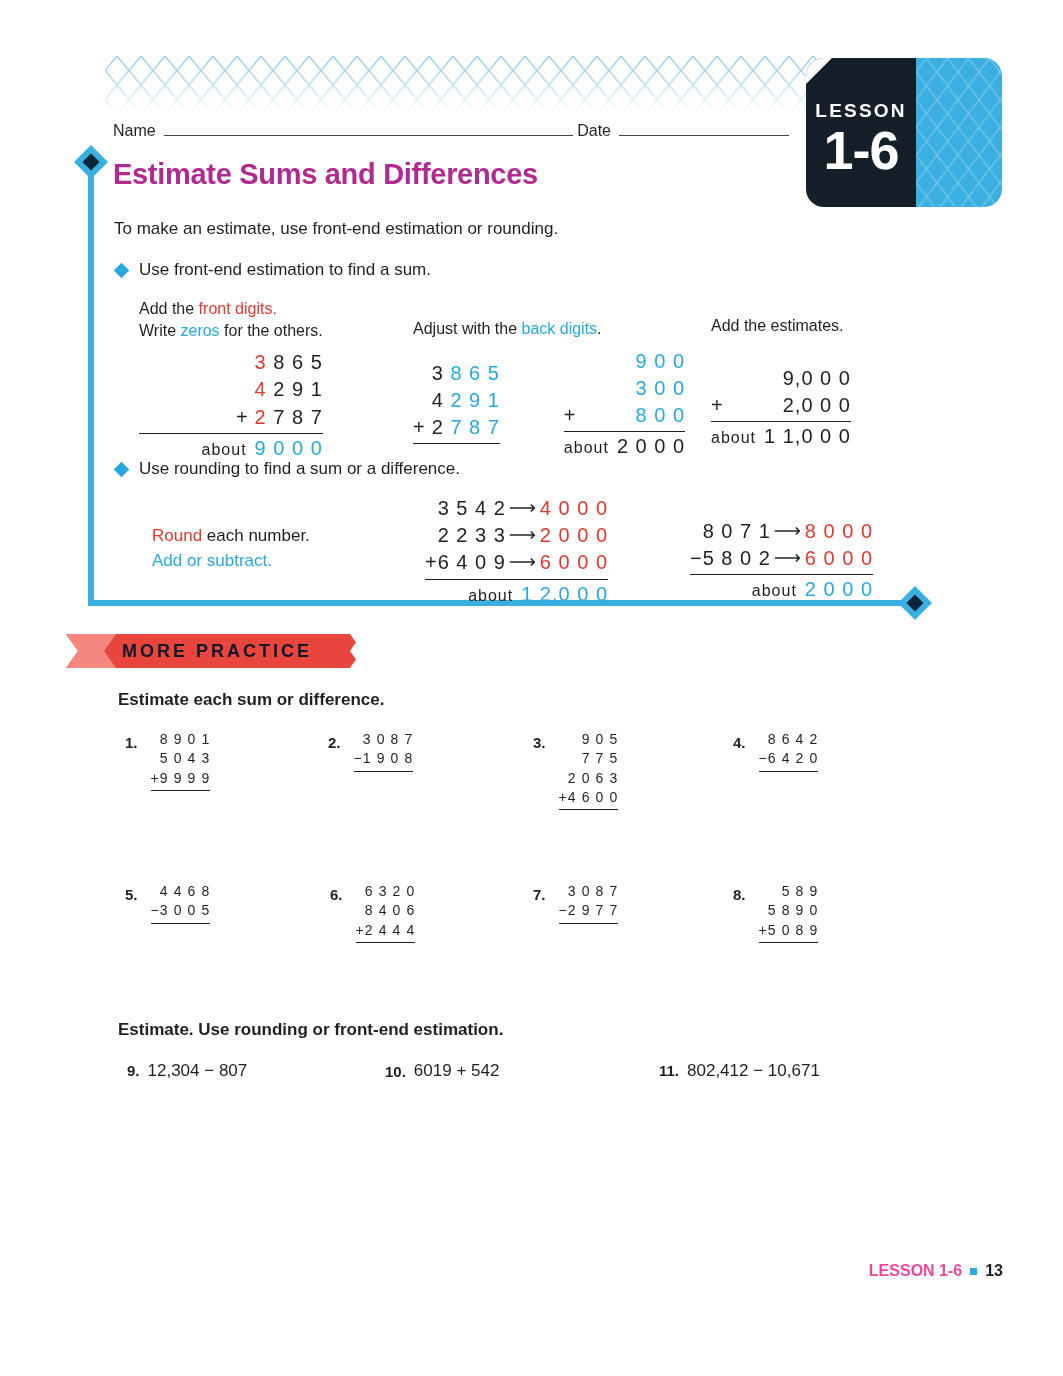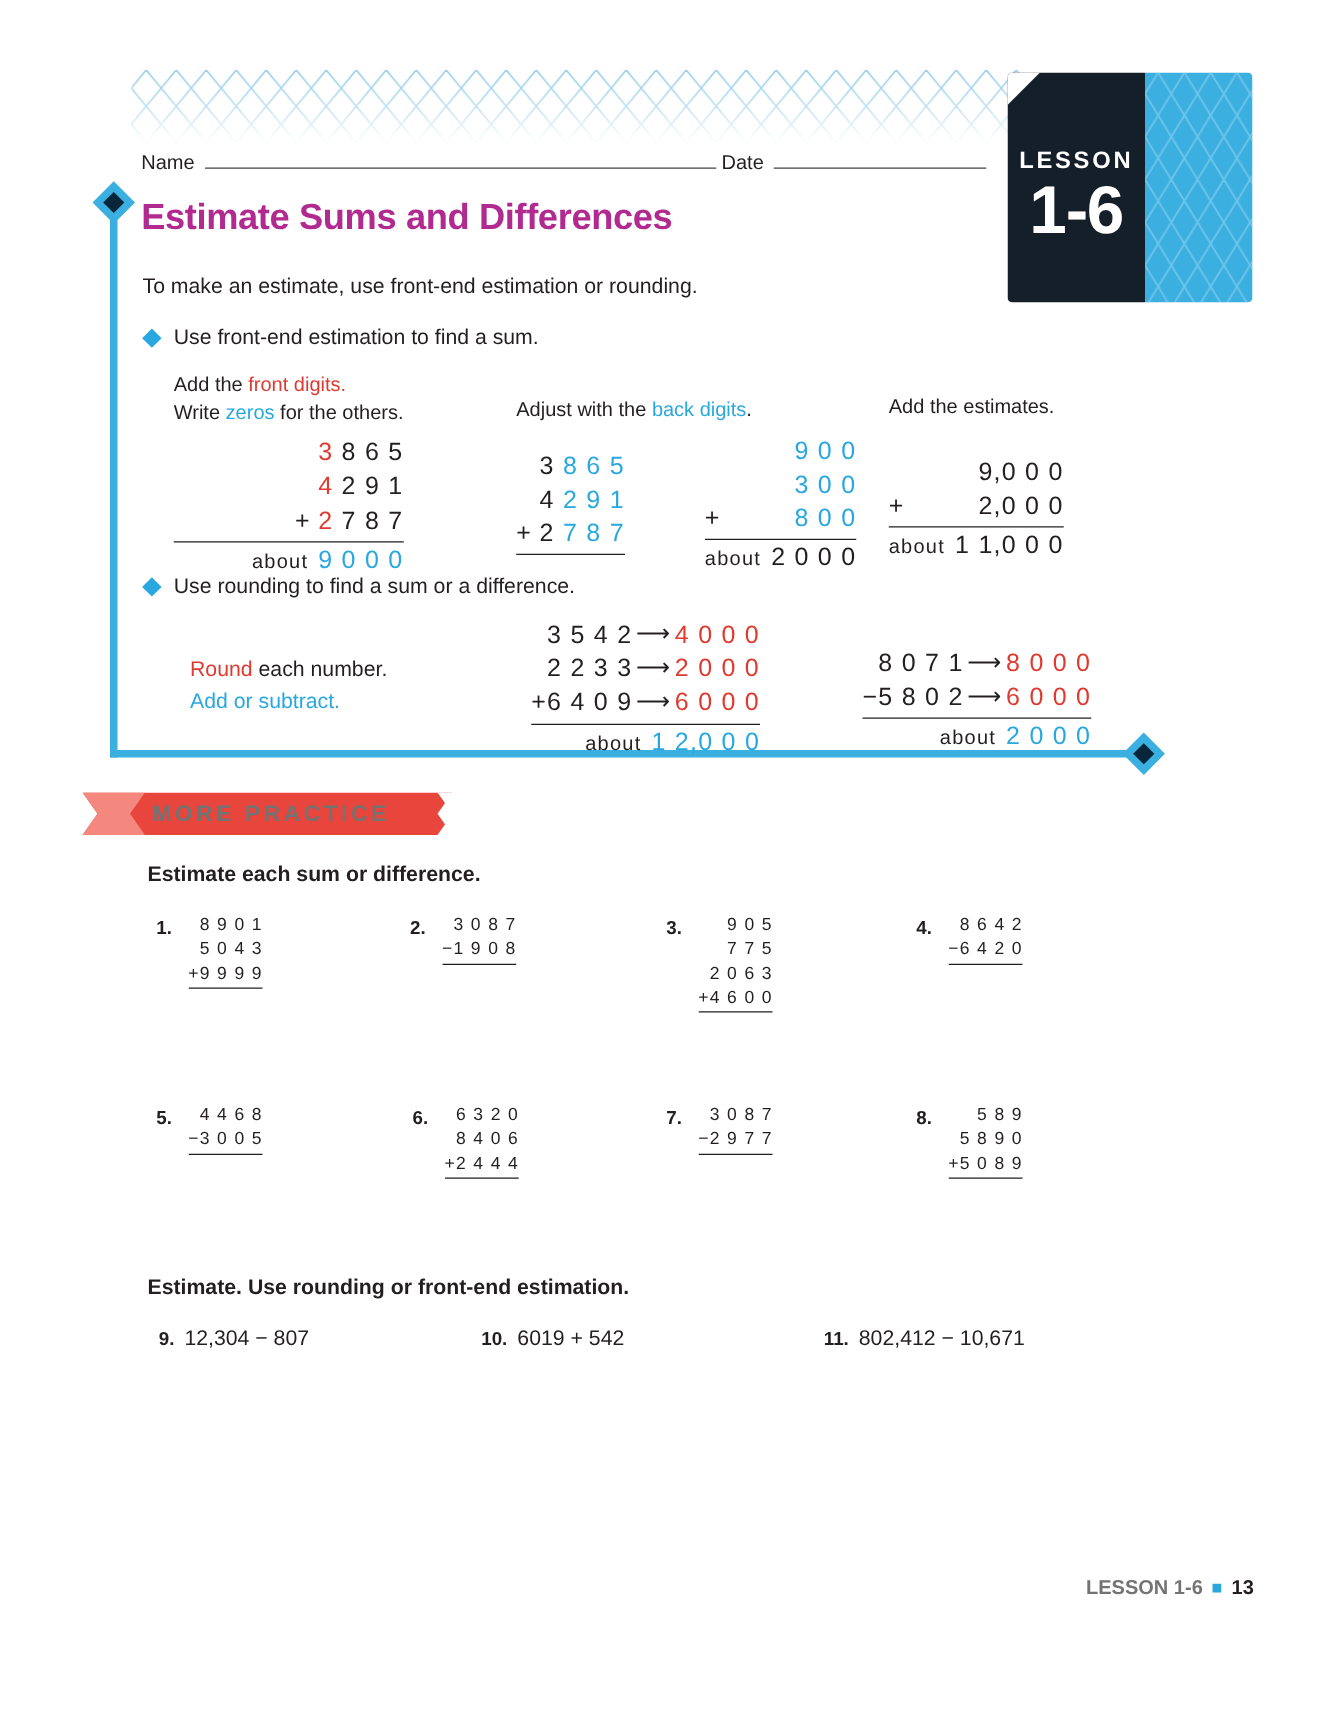--- a/index.html
+++ b/index.html
@@ -36,8 +36,8 @@
     left: 806px;
     top: 58px;
     width: 196px;
-    height: 184px;
-    border-radius: 4px;
+    height: 149px;
+    border-radius: 18px;
     overflow: hidden;
     display: flex;
   }

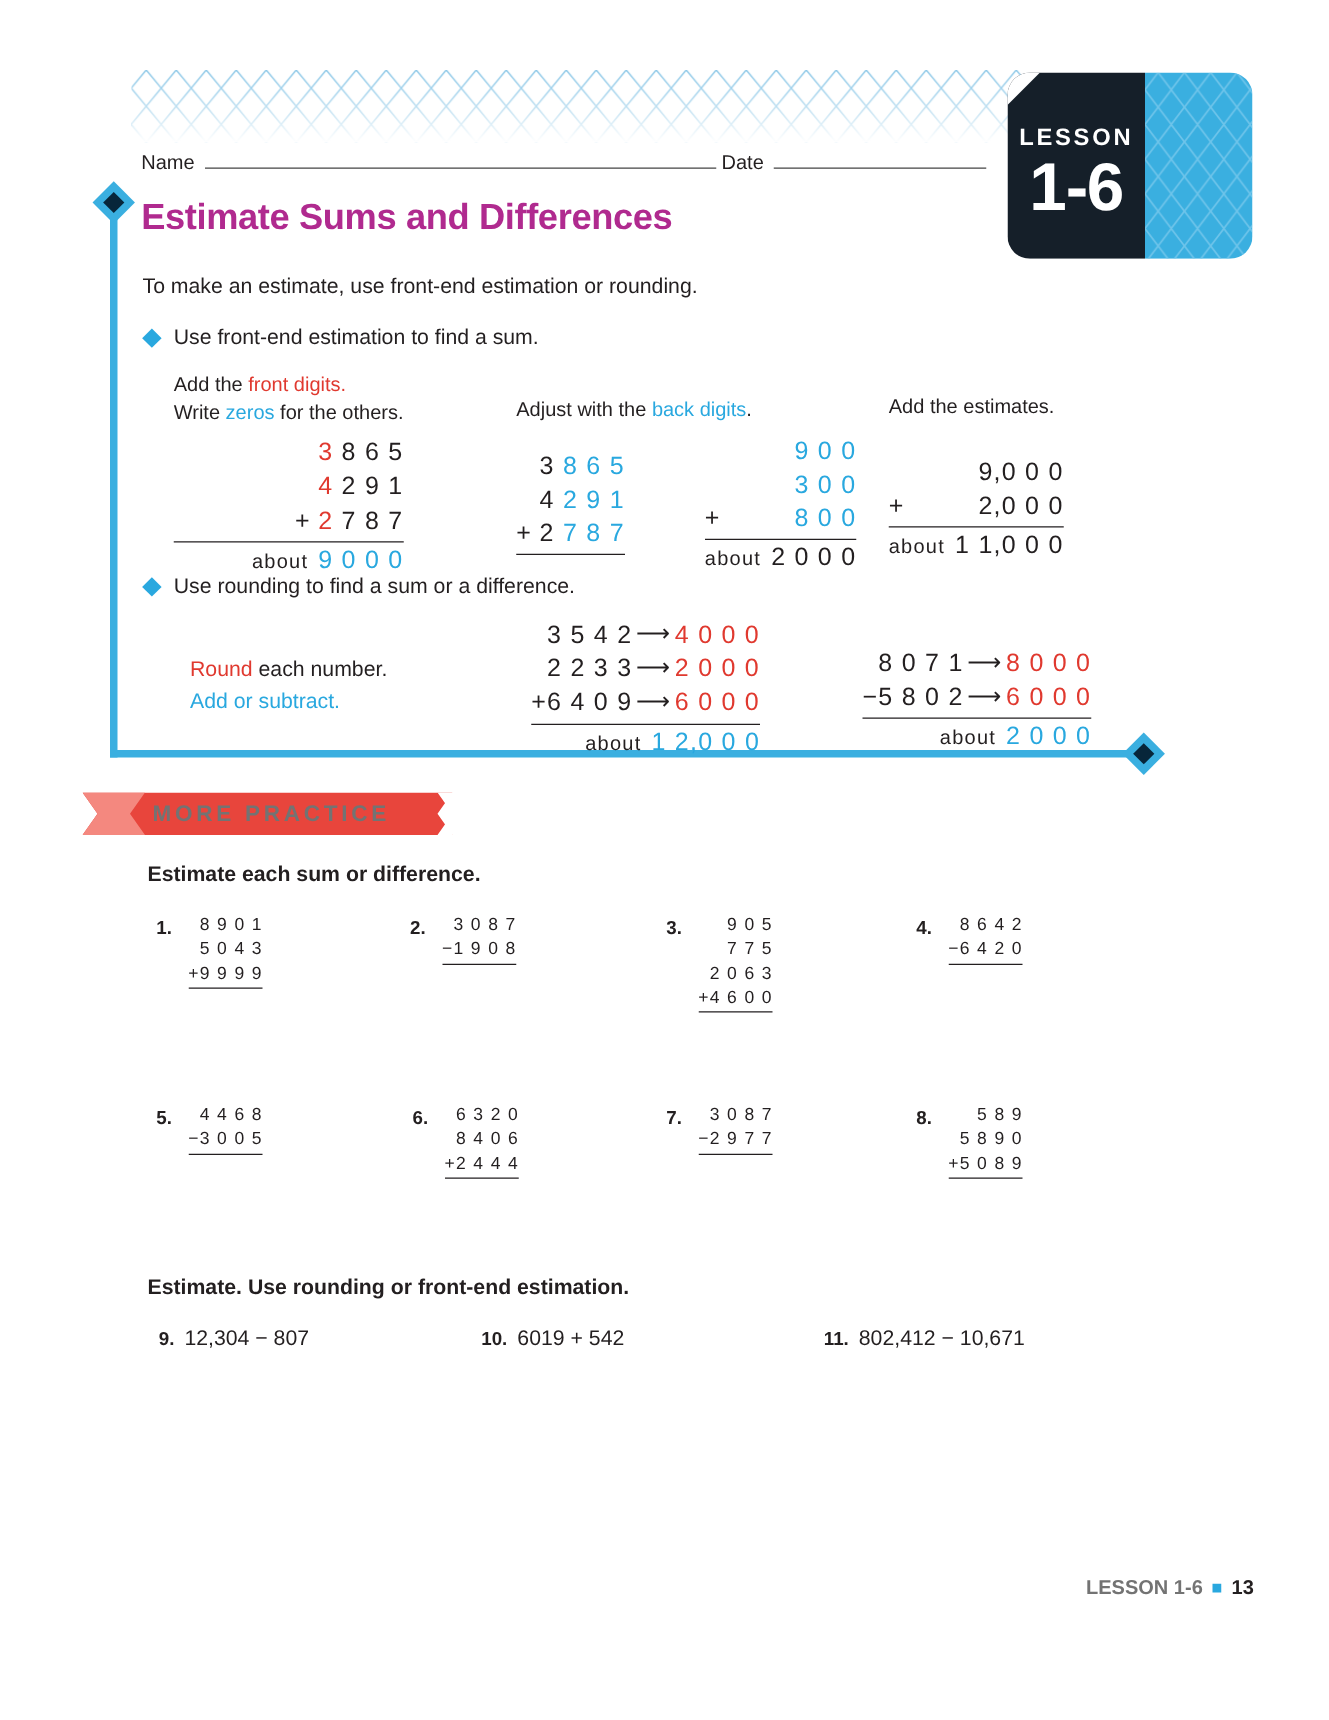--- a/index.html
+++ b/index.html
@@ -253,7 +253,7 @@
     top: 0;
     height: 34px;
     line-height: 34px;
-    color: #737373;
+    color: #0f172a;
     font-size: 18px;
     font-weight: bold;
     letter-spacing: 3px;

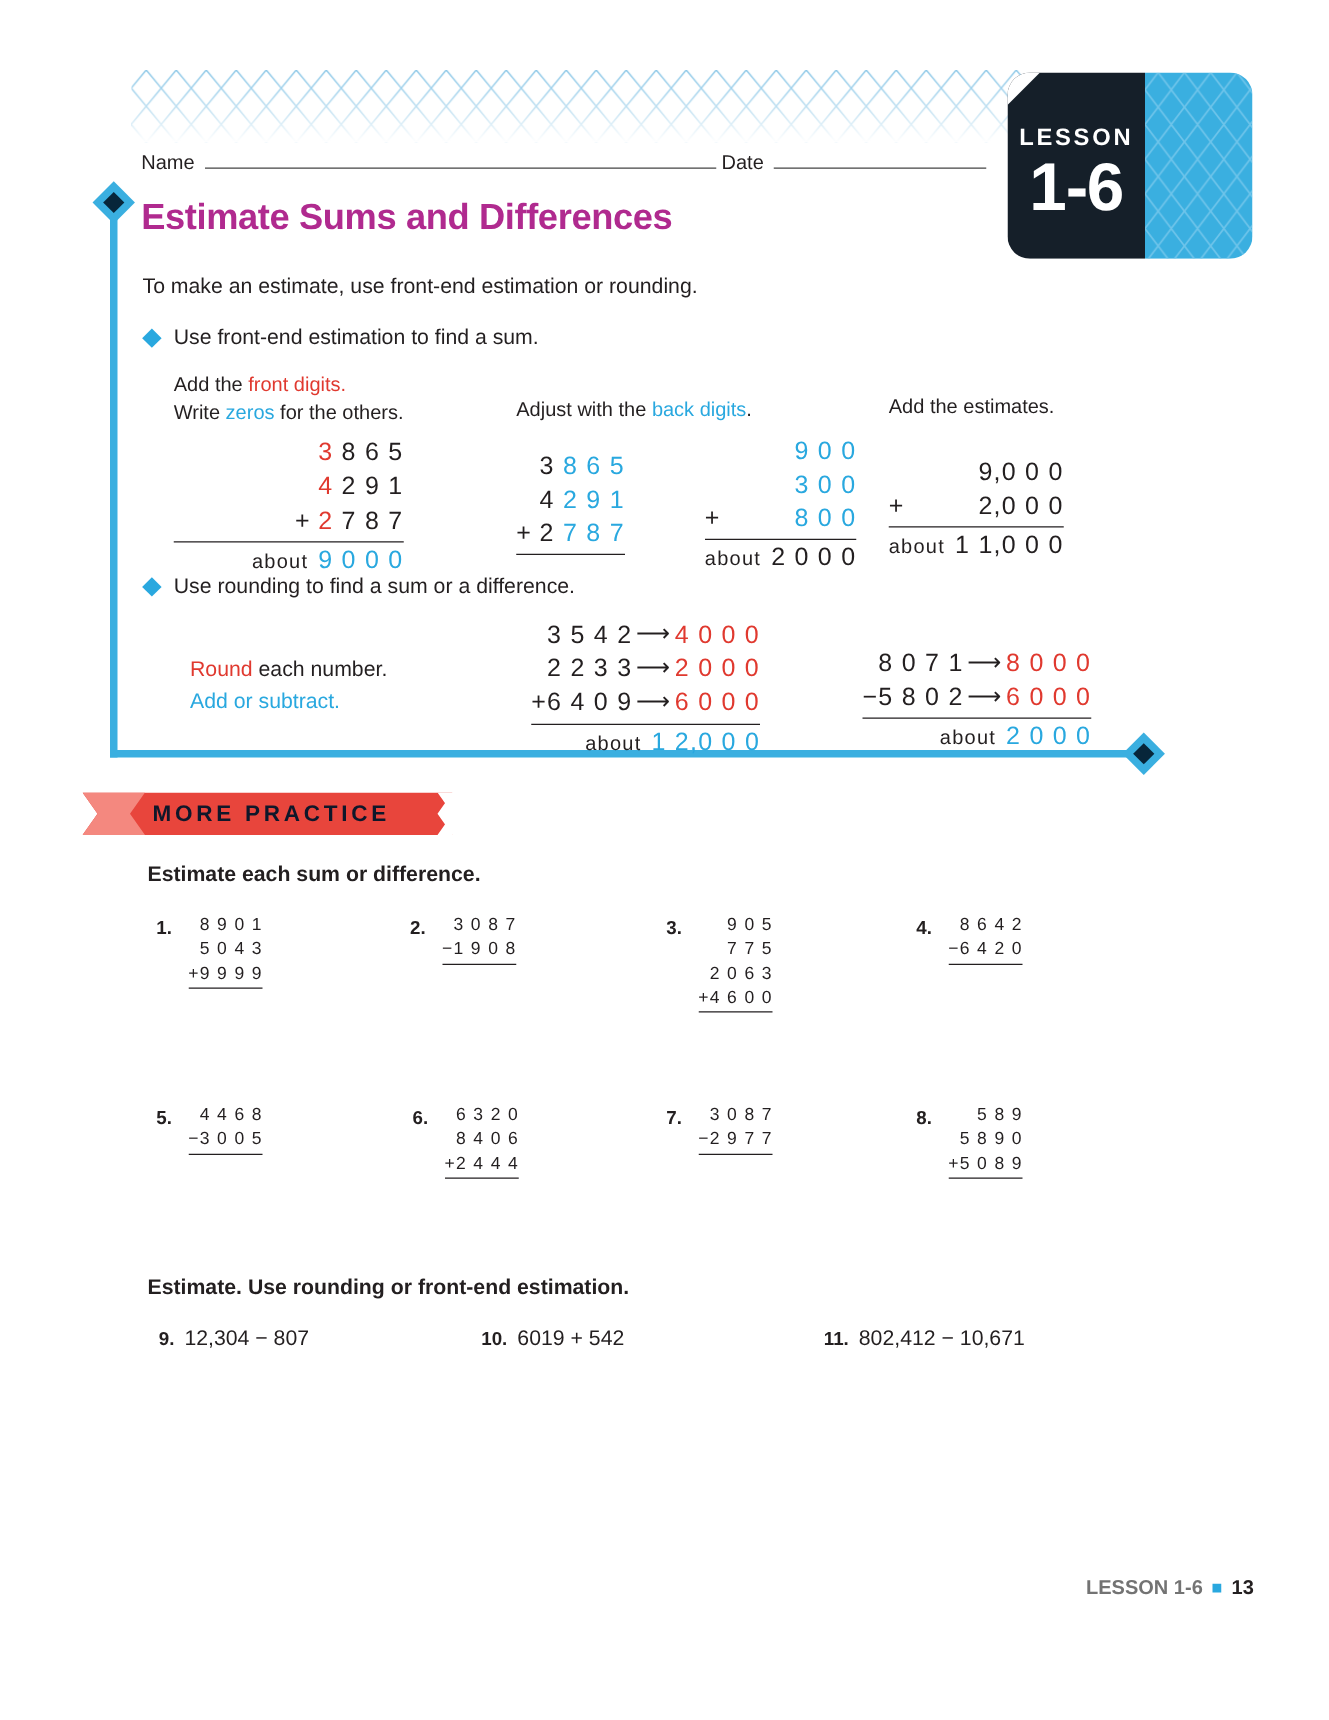--- a/index.html
+++ b/index.html
@@ -336,7 +336,7 @@
     font-size: 16px;
     font-weight: bold;
   }
-  .footer .f-lesson { color: #737373; }
+  .footer .f-lesson { color: #ec4899; }
   .footer .f-sq {
     display: inline-block;
     width: 7px; height: 7px;

